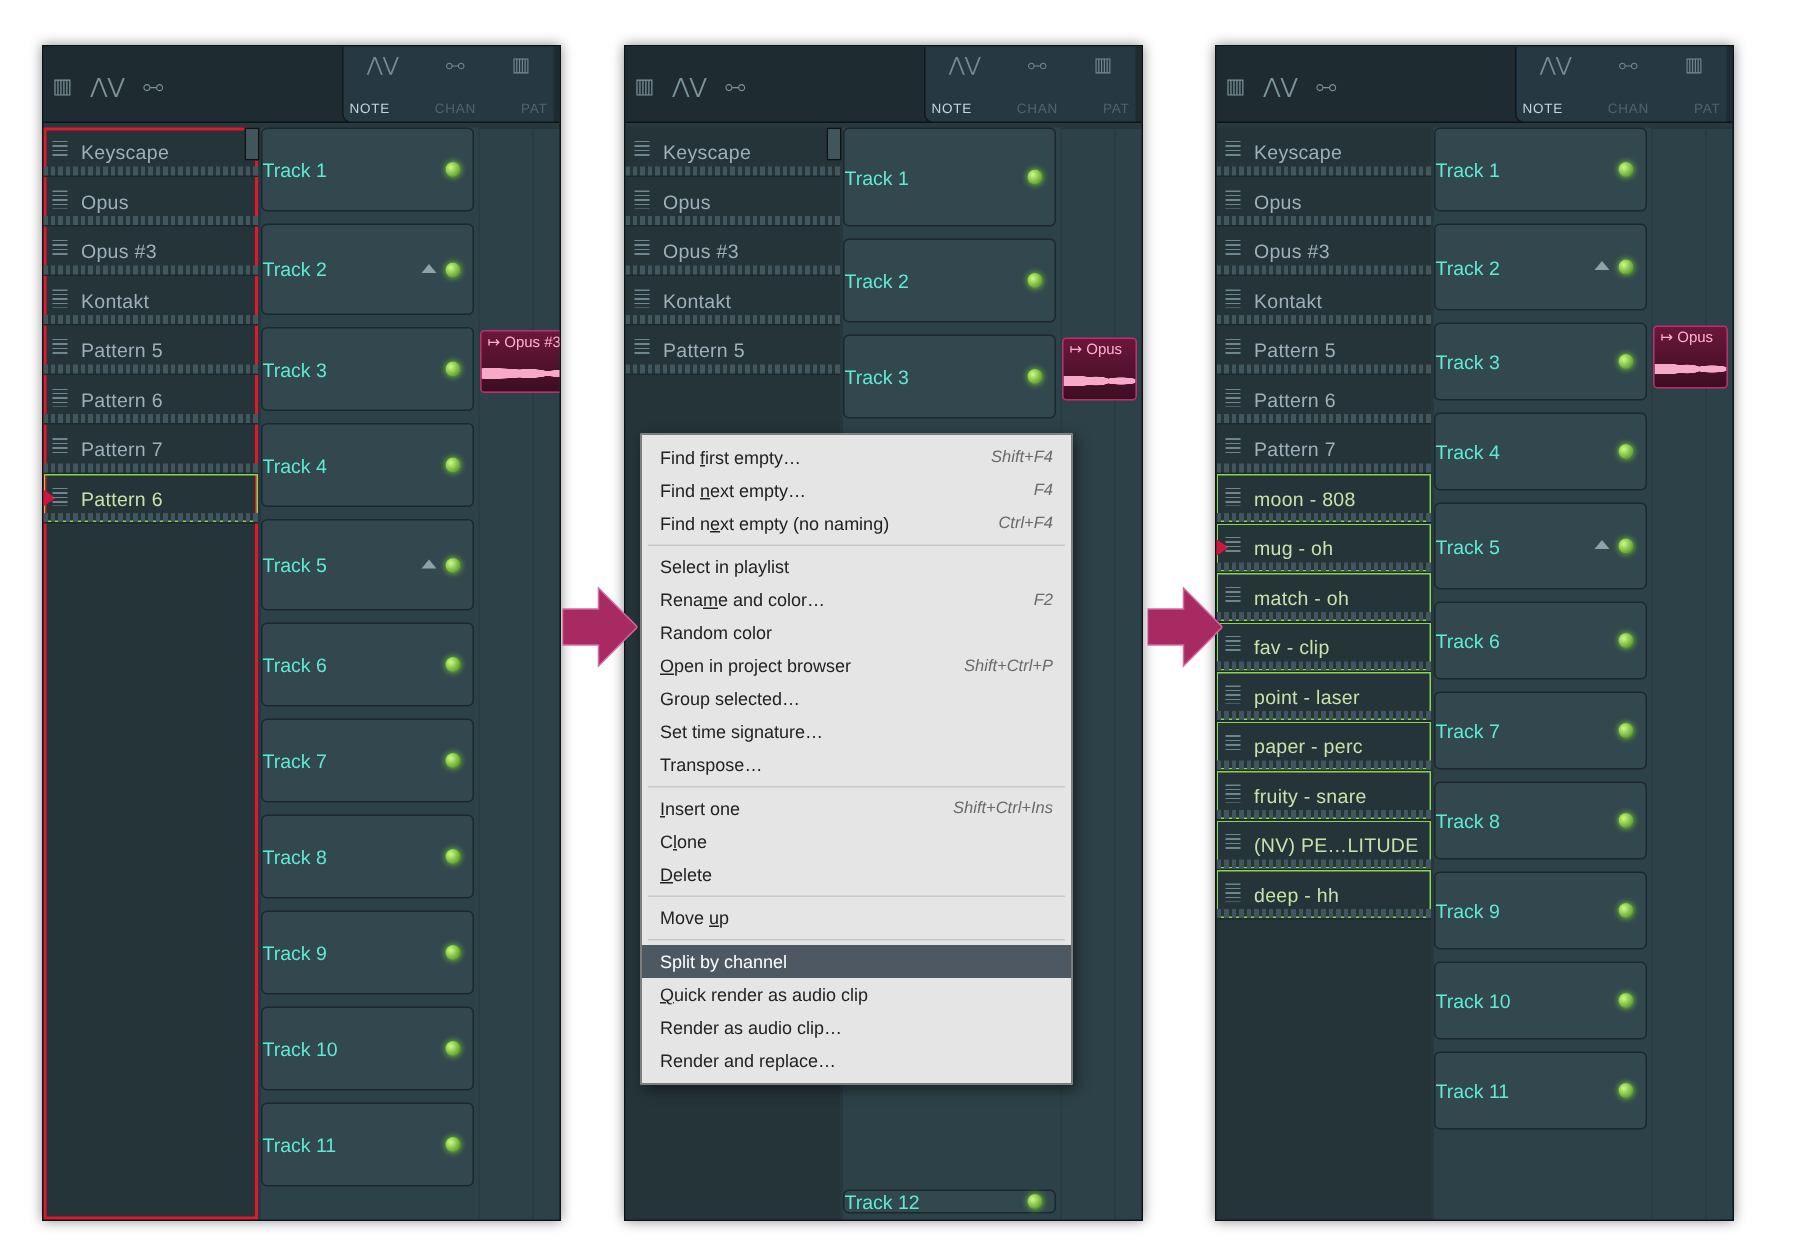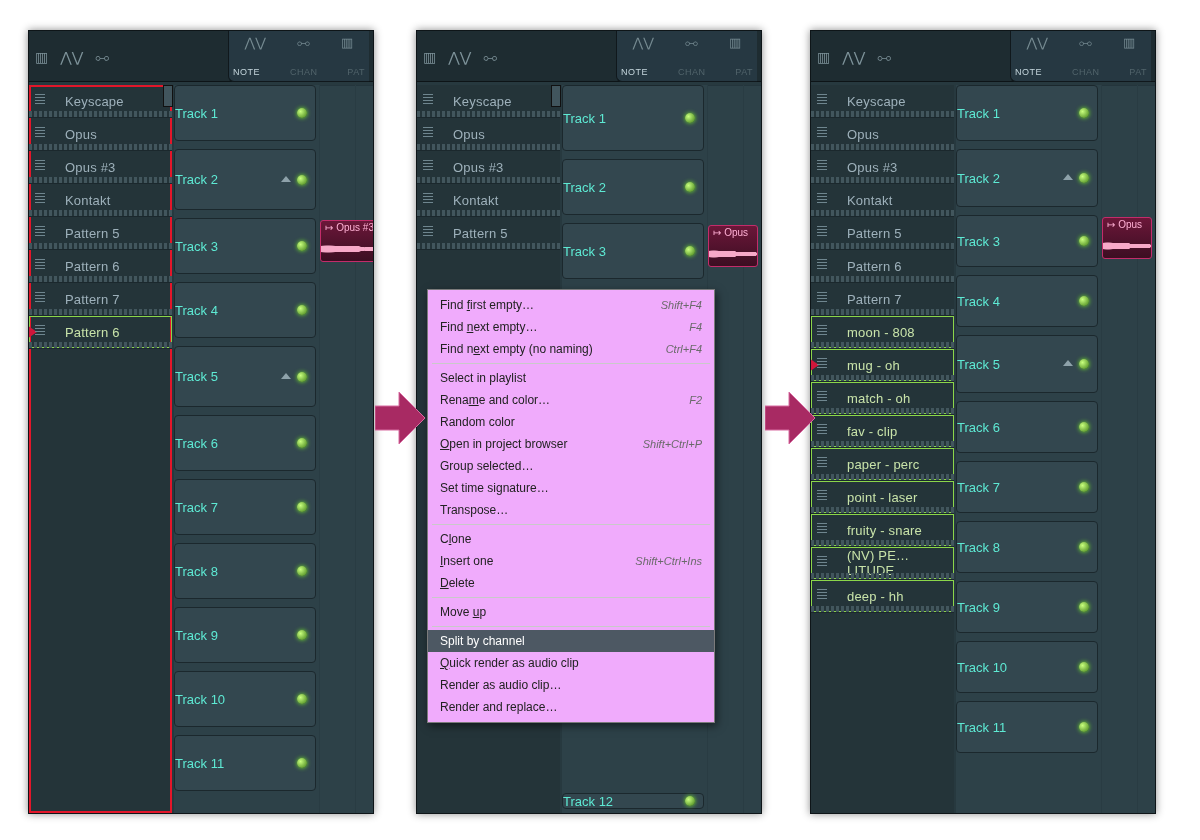--- a/index.html
+++ b/index.html
@@ -26,7 +26,7 @@
   .picker{position:absolute;left:0;top:54px;width:143px;bottom:0;background:#243439}
   .picker.redbox{outline:2px solid #e3162a;outline-offset:-2px}
   .pat{position:relative;height:32px;border-bottom:1px solid #1b282d;display:flex;align-items:center;
-       padding-left:36px;color:#9eb1bb;font-size:13px;letter-spacing:.2px}
+       padding-left:25px;color:#9eb1bb;font-size:13px;letter-spacing:.2px}
   .pat .drag{position:absolute;left:6px;top:9px;width:10px;height:12px;
              background:repeating-linear-gradient(#6f868f 0 1px,transparent 1px 3px)}
   .pat .wave{position:absolute;left:0;right:0;bottom:0;height:6px;

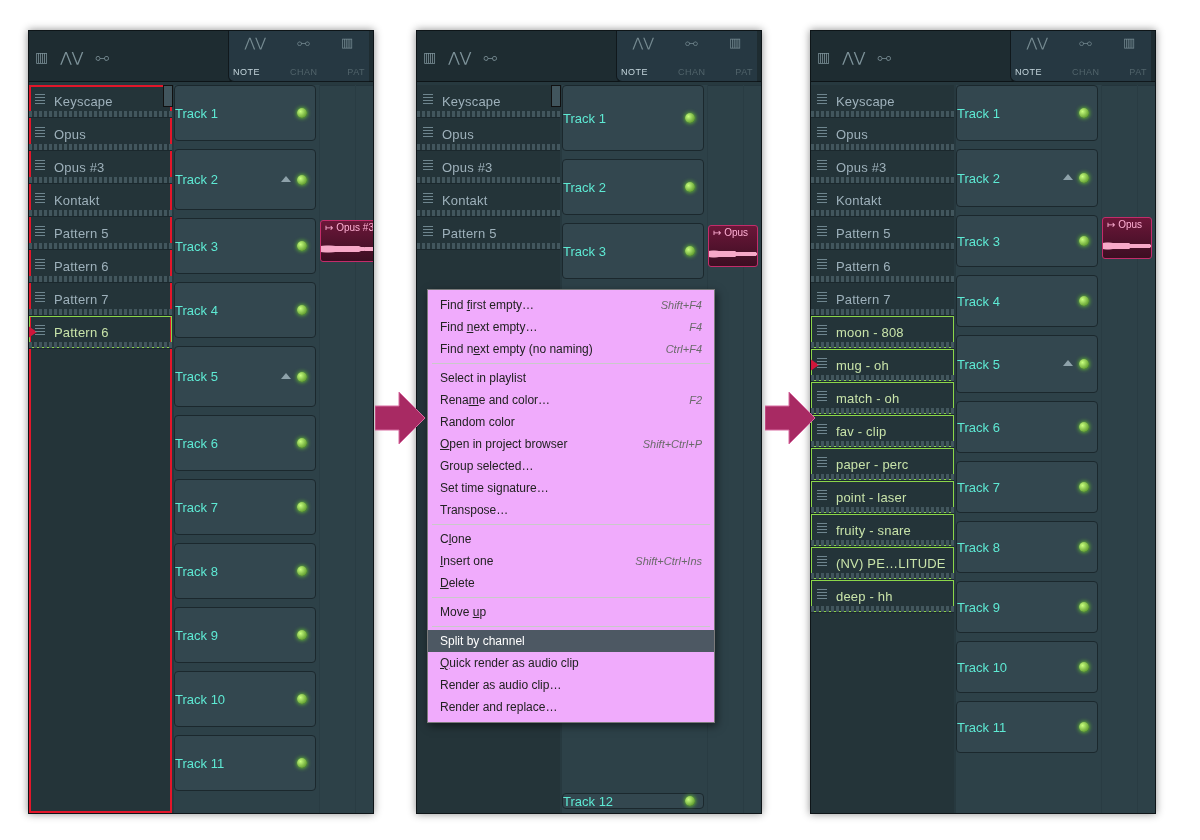--- a/index.html
+++ b/index.html
@@ -61,7 +61,7 @@
               radial-gradient(ellipse at 80% 50%,#f7a9c8 0 20%,transparent 22%)}
 
   
-  .ctx{position:absolute;background:#f0abfc;color:#222;border:1px solid #7b7b7b;
+  .ctx{position:absolute;background:#e5e5e5;color:#222;border:1px solid #7b7b7b;
        box-shadow:2px 3px 8px rgba(0,0,0,.5);font-size:12px;padding:4px 0;width:286px}
   .ctx .mi{height:22px;display:flex;align-items:center;padding:0 12px;justify-content:space-between;white-space:nowrap}
   .ctx .mi u{text-decoration:underline}

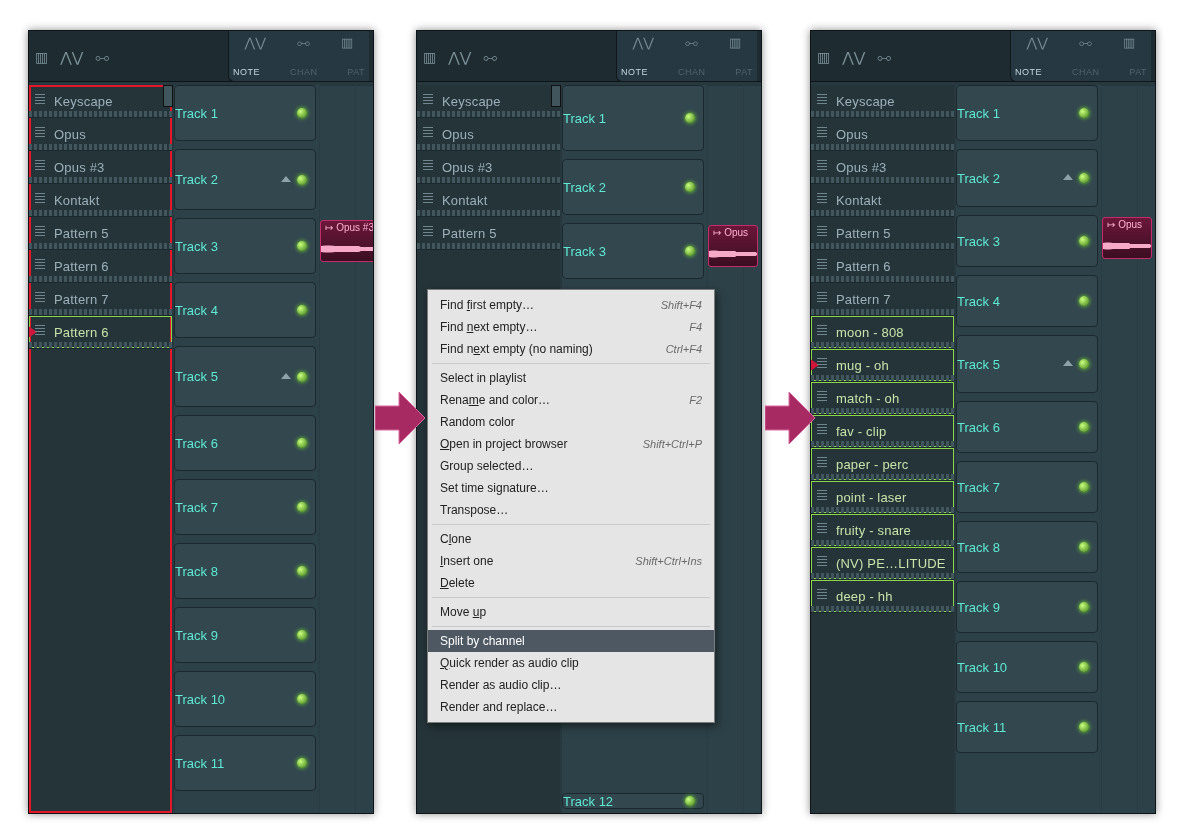--- a/index.html
+++ b/index.html
@@ -420,12 +420,12 @@
         </div>
         <div class="pat sel">
           <span class="drag"></span>
+          <span class="txt">point - laser</span>
+          <span class="wave"></span>
+        </div>
+        <div class="pat sel">
+          <span class="drag"></span>
           <span class="txt">paper - perc</span>
-          <span class="wave"></span>
-        </div>
-        <div class="pat sel">
-          <span class="drag"></span>
-          <span class="txt">point - laser</span>
           <span class="wave"></span>
         </div>
         <div class="pat sel">

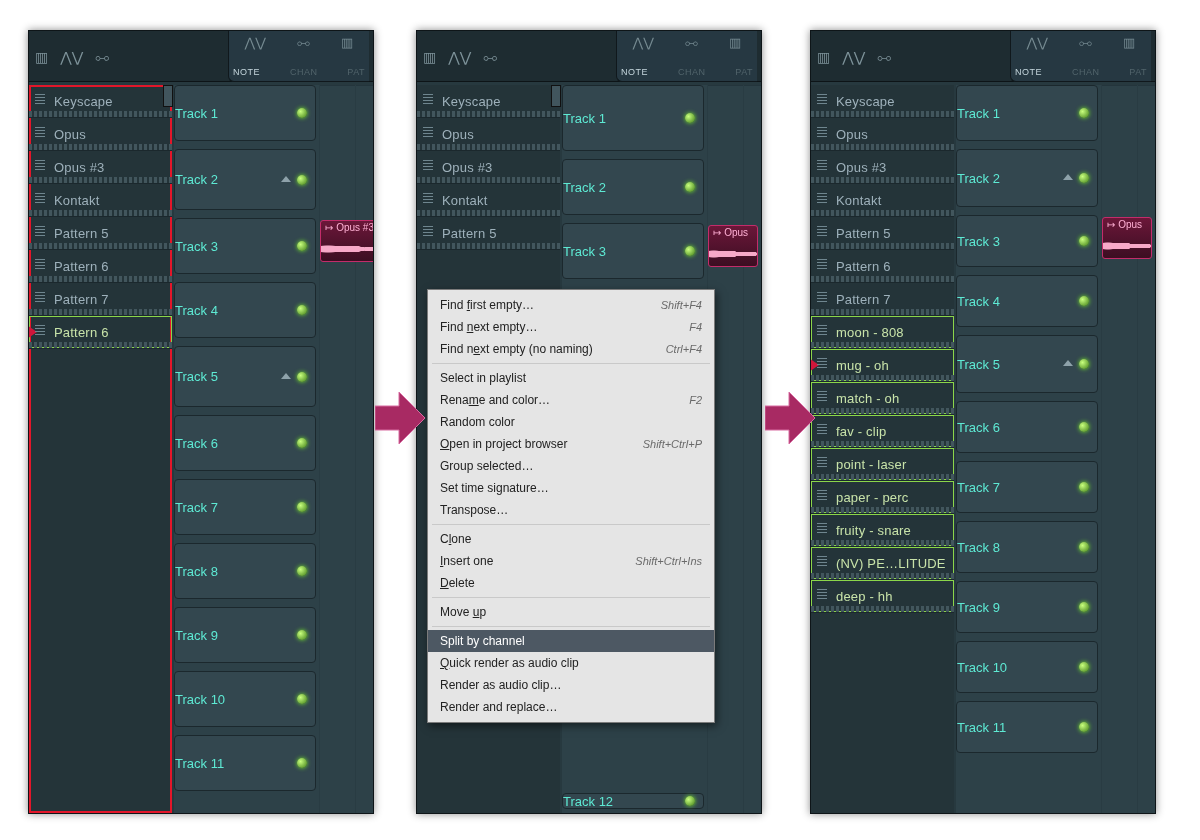--- a/index.html
+++ b/index.html
@@ -312,11 +312,11 @@
         </div>
         <div class="sep"></div>
         <div class="mi">
-          <span>C<u>l</u>one</span>
-        </div>
-        <div class="mi">
           <span><u>I</u>nsert one</span>
           <span class="sc">Shift+Ctrl+Ins</span>
+        </div>
+        <div class="mi">
+          <span>C<u>l</u>one</span>
         </div>
         <div class="mi">
           <span><u>D</u>elete</span>

